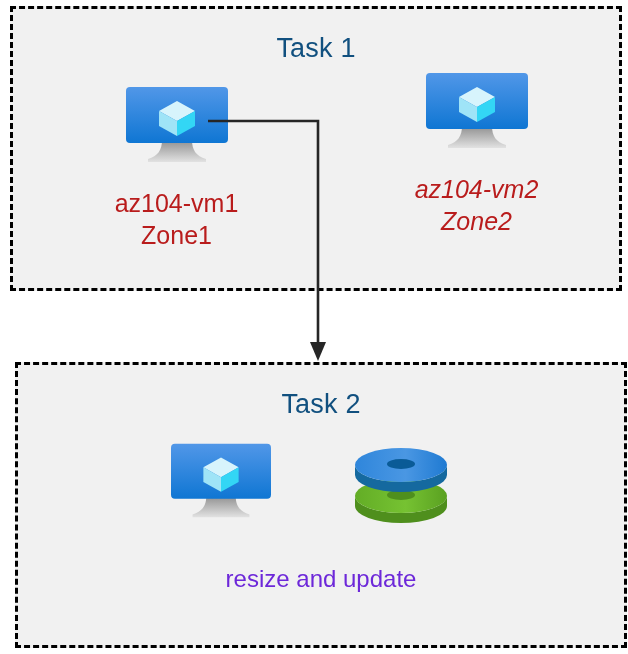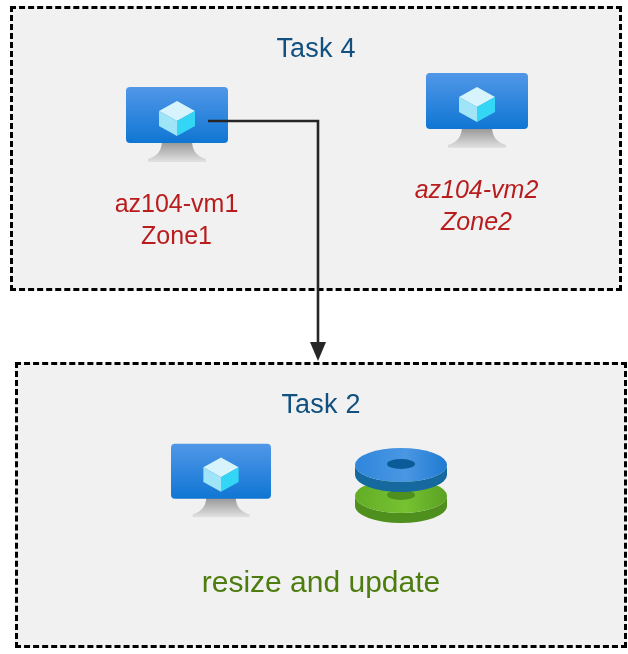--- a/index.html
+++ b/index.html
@@ -88,7 +88,7 @@
 
   <div id="task1-box" class="task-box">
 
-    <div id="task1-title" class="task-title">Task 4</div>
+    <div id="task1-title" class="task-title">Task 1</div>
 
     <div id="node-vm1" class="node">
       <span class="icon-wrap">

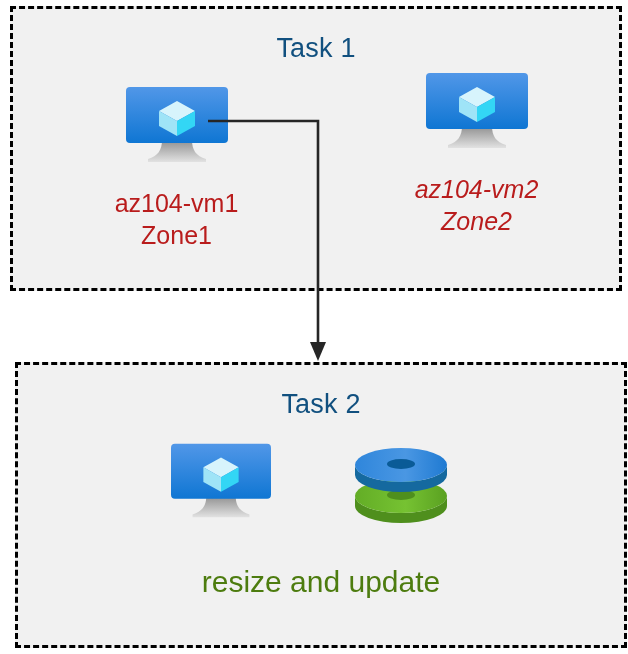--- a/index.html
+++ b/index.html
@@ -71,8 +71,8 @@
     top: 200px;
     width: 100%;
     text-align: center;
-    font-size: 30px;
-    color: #4d7c0f;
+    font-size: 24px;
+    color: #6d28d9;
     font-family: "Liberation Sans", sans-serif;
   }
 

